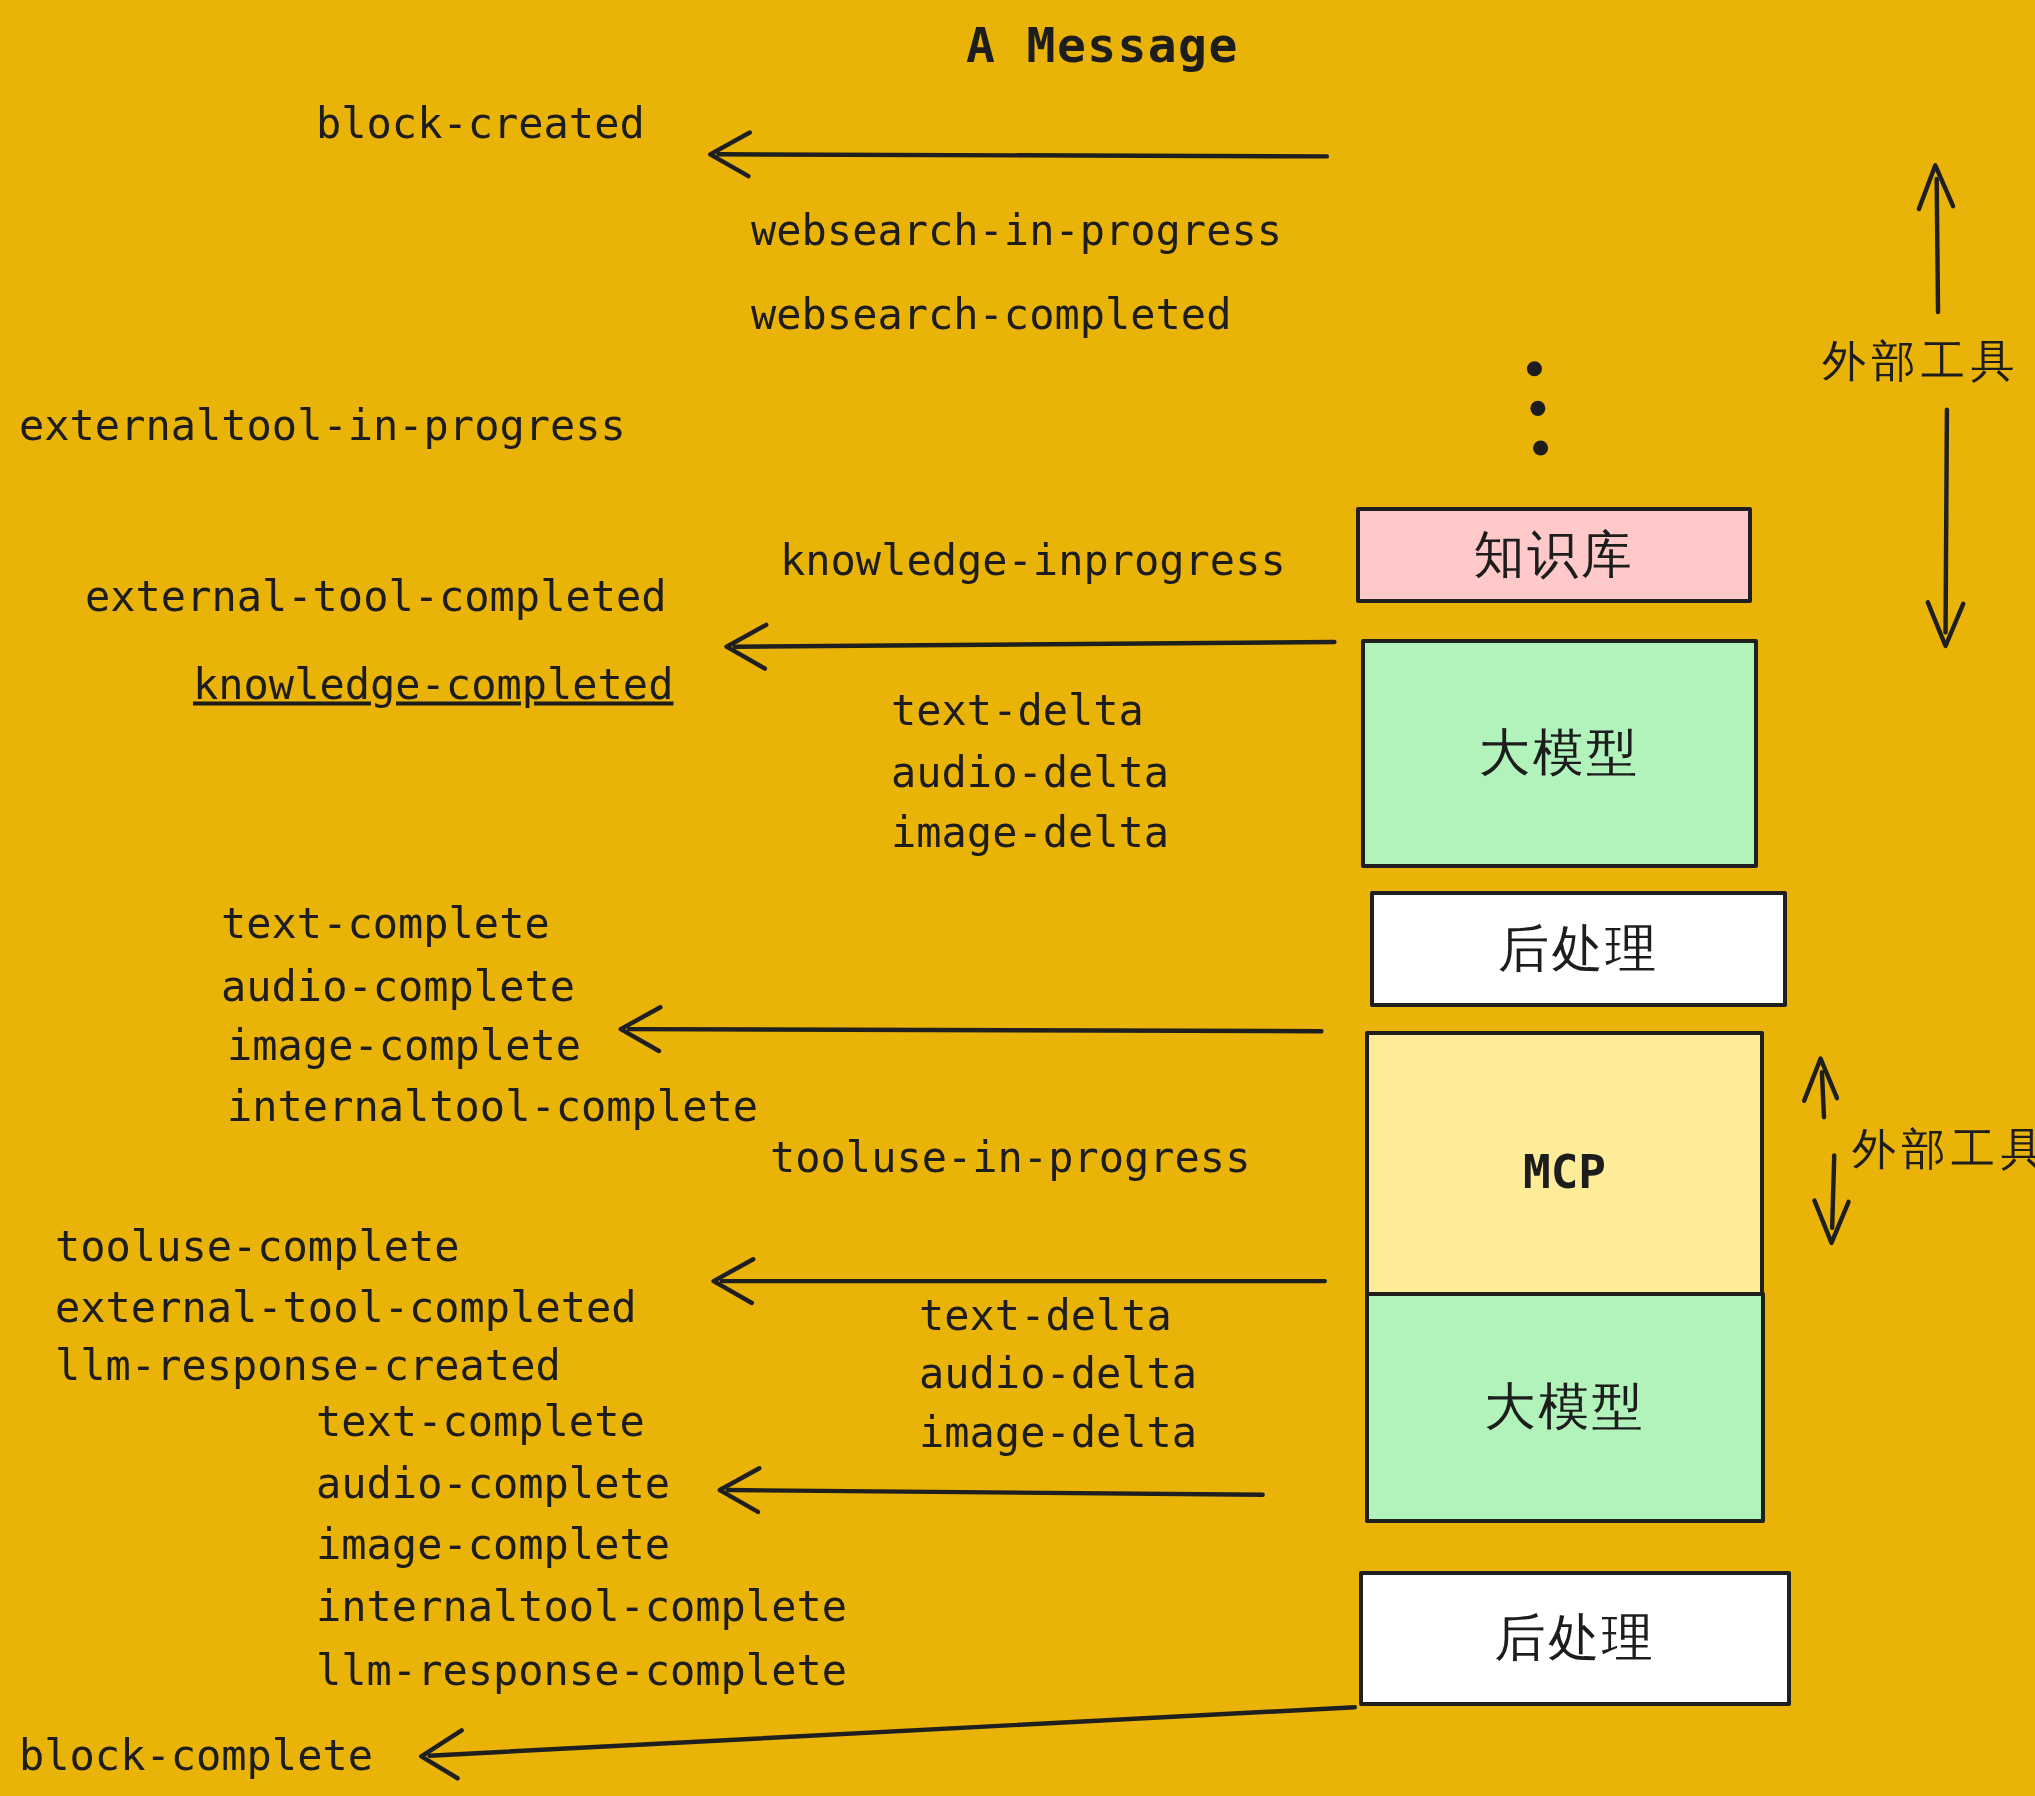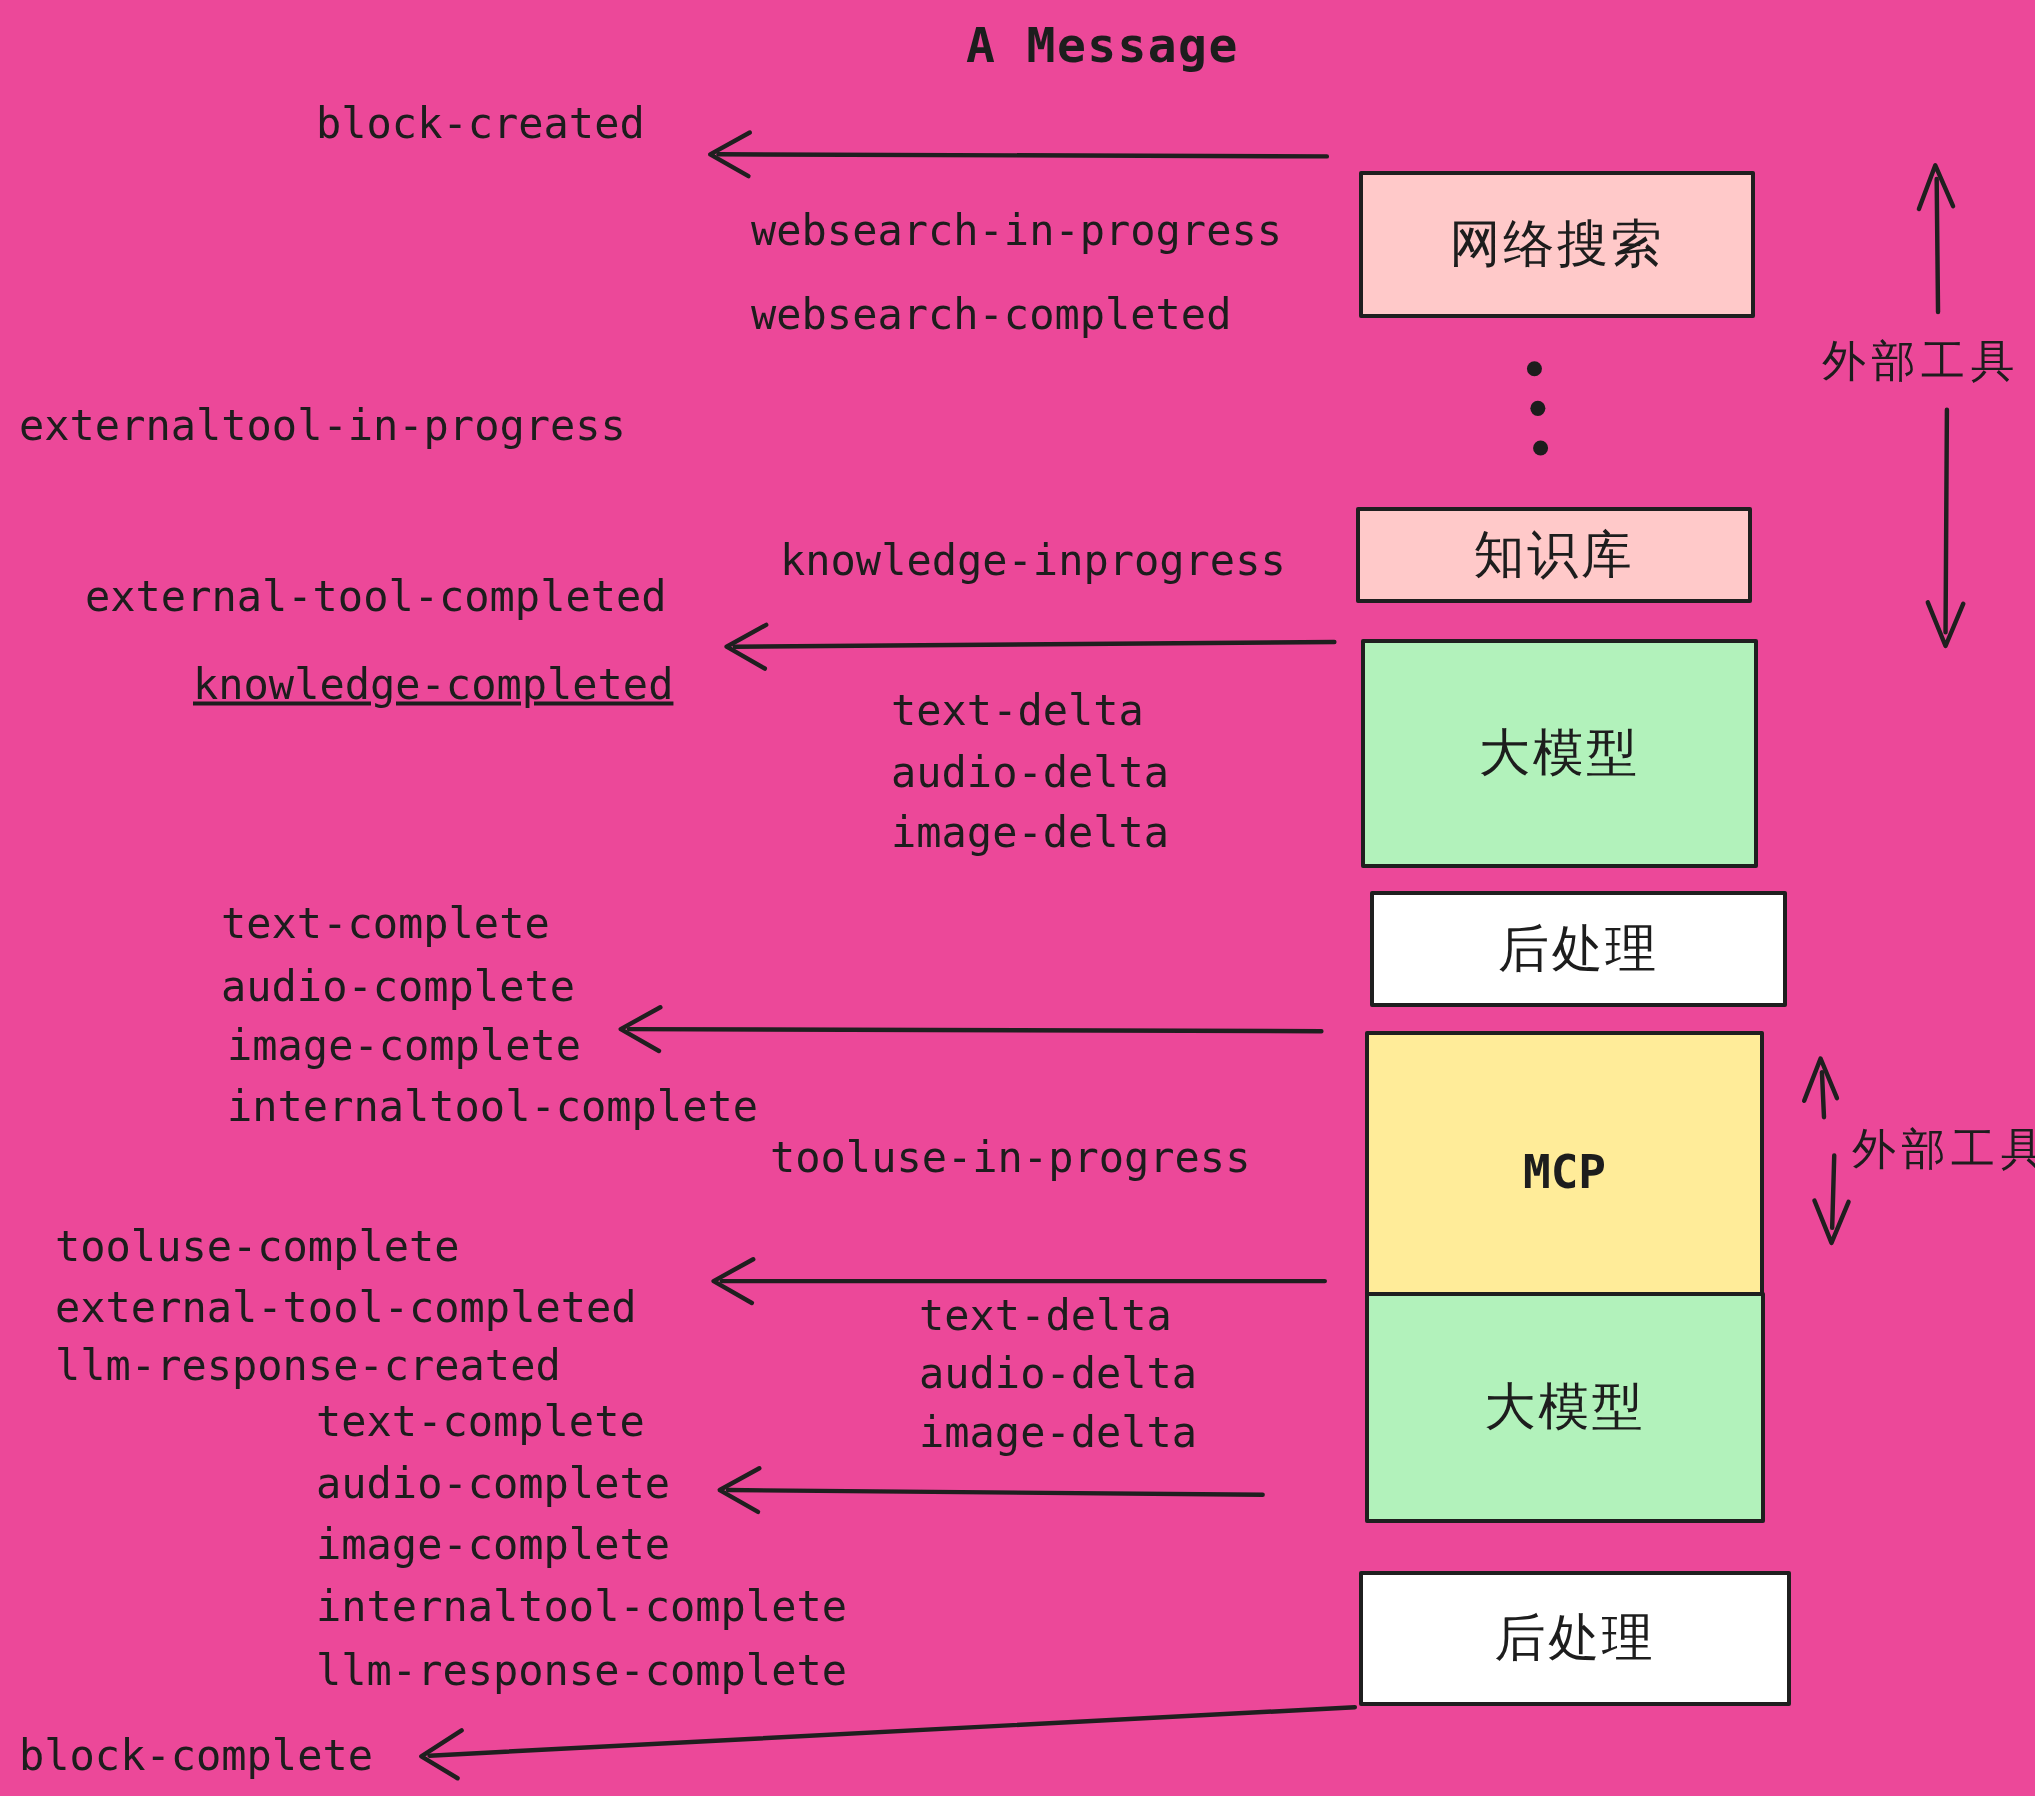--- a/index.html
+++ b/index.html
@@ -4,7 +4,7 @@
 <style>
   html,body{margin:0;padding:0;background:#ffffff;}
   #canvas{
-    position:relative;width:2035px;height:1796px;background:#ec4899;
+    position:relative;width:2035px;height:1796px;background:#eab308;
     font-family:"DejaVu Sans Mono","Liberation Mono",monospace;color:#1d1d1d;overflow:hidden;
   }
   .title{

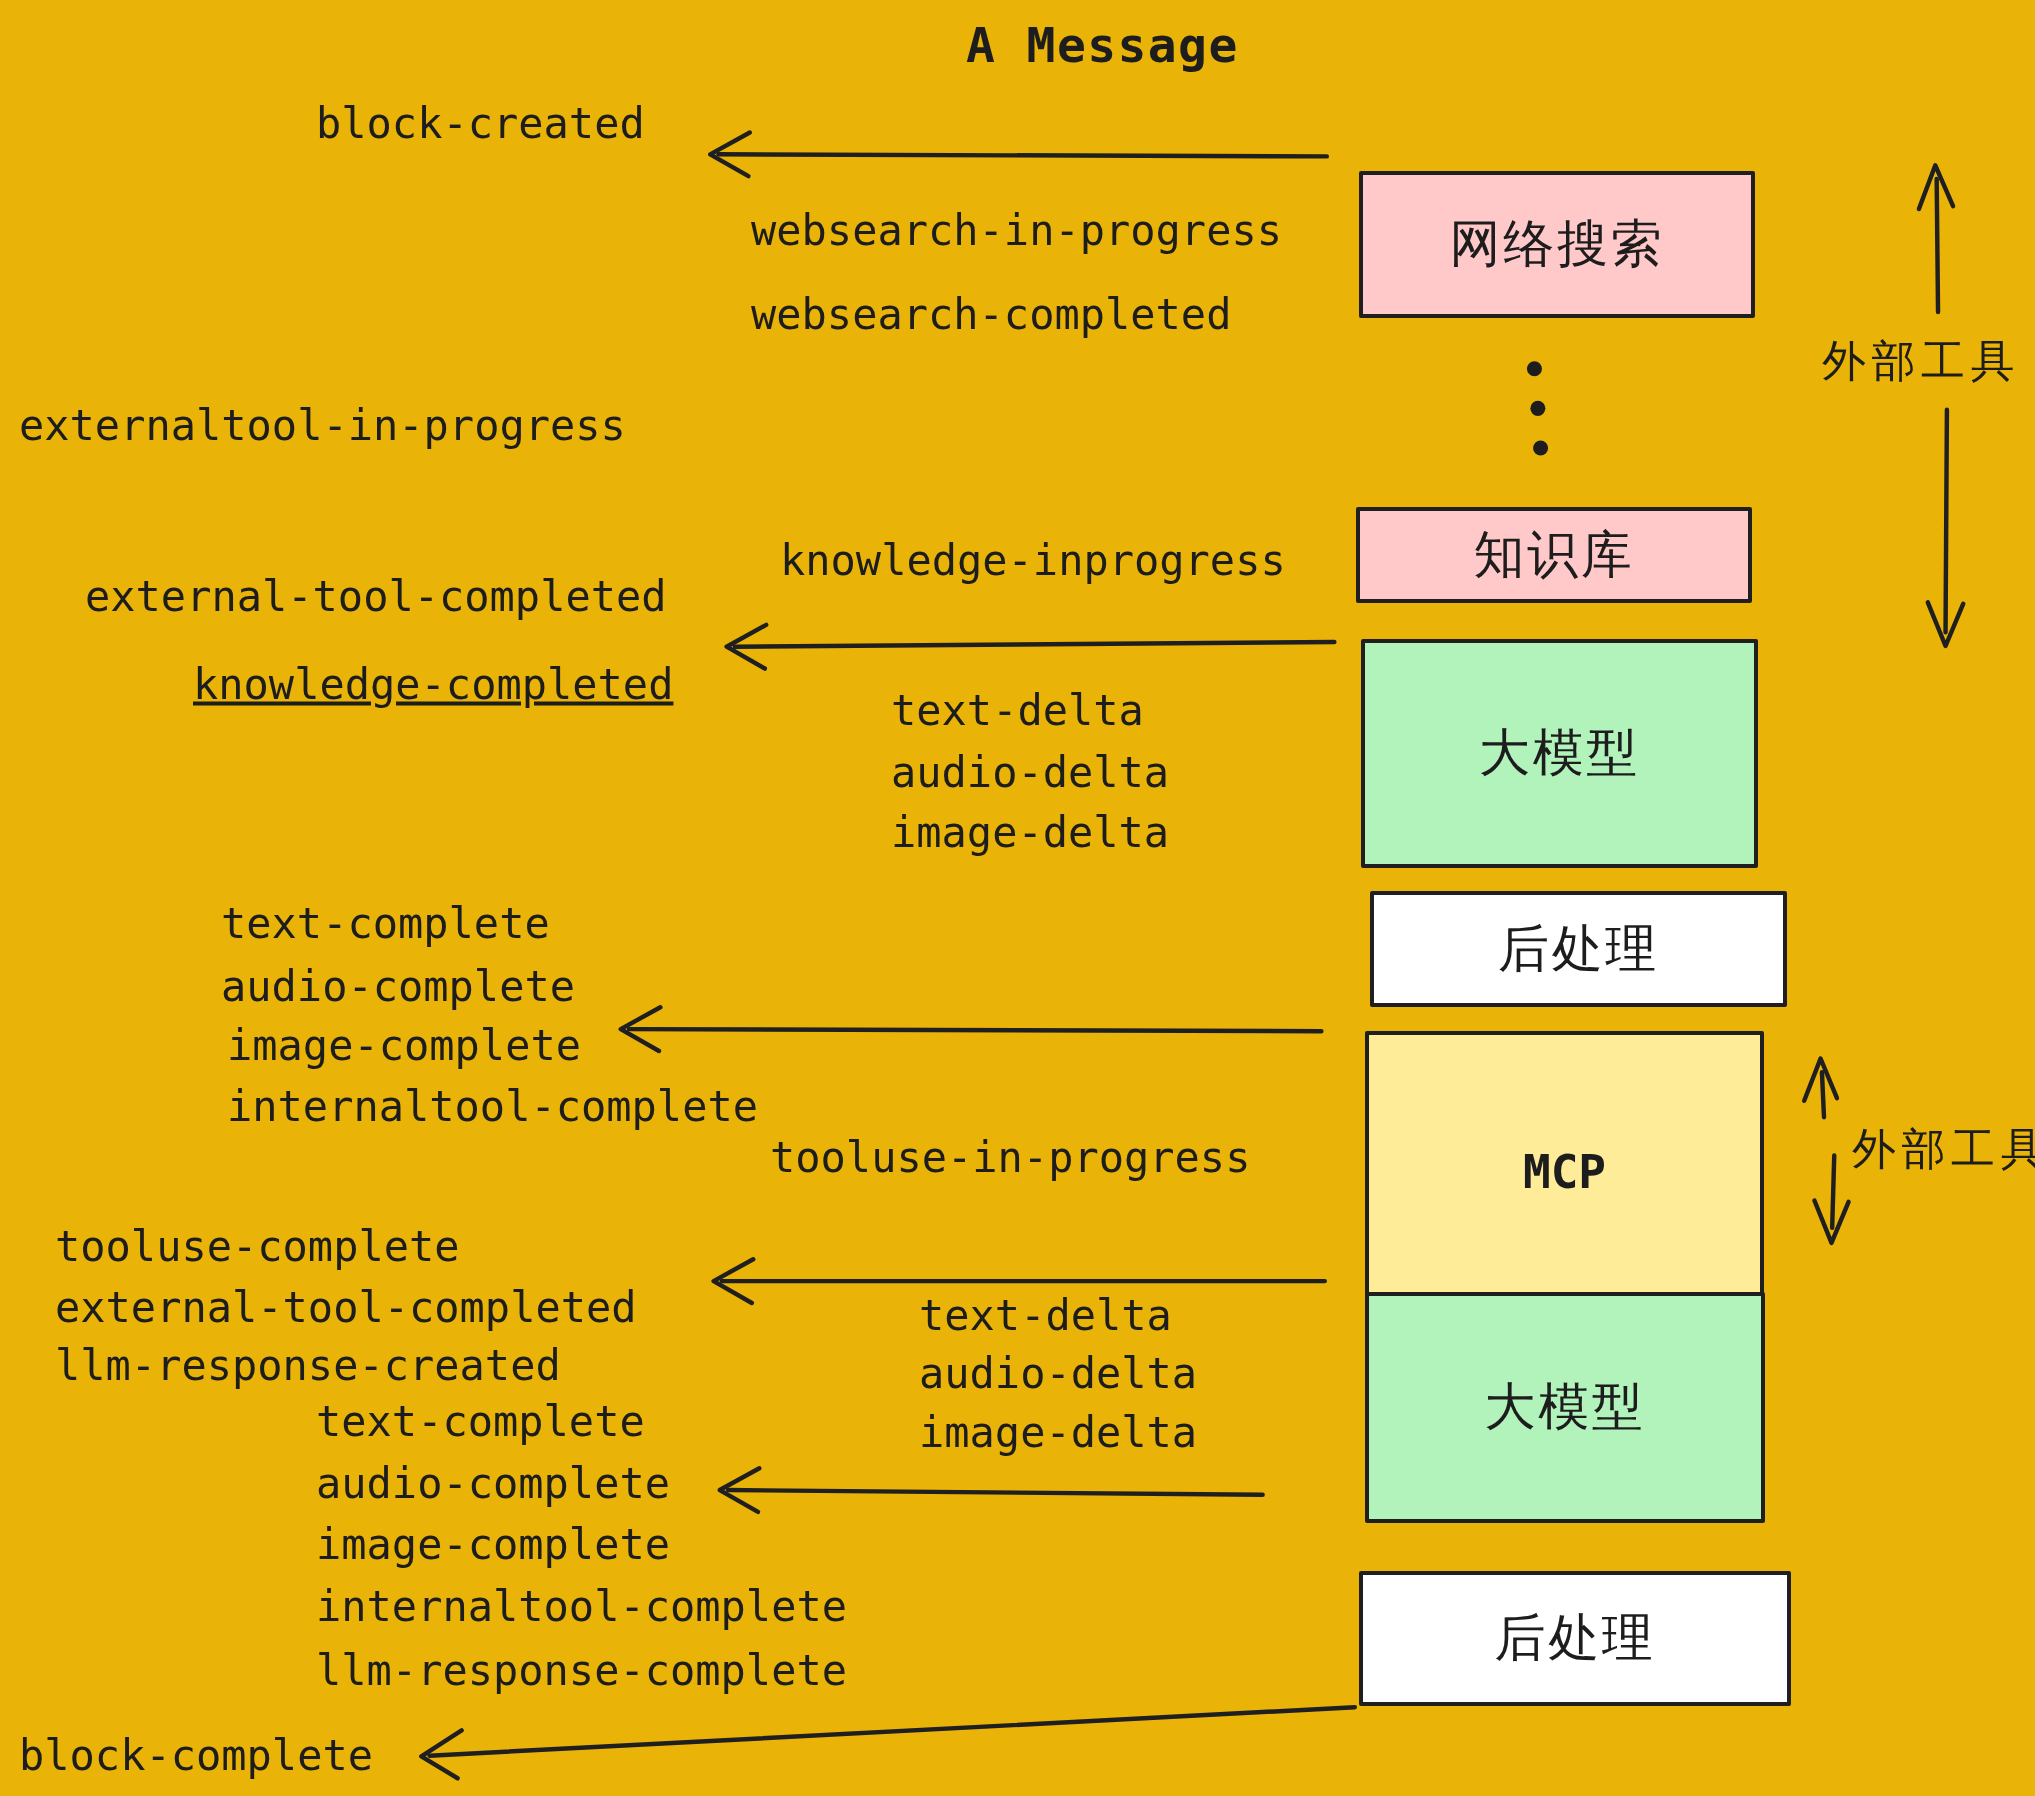--- a/index.html
+++ b/index.html
@@ -46,9 +46,6 @@
 
   <div class="title" style="left:966px;top:45px;">A Message</div>
 
-  <div class="box" style="left: 1359px; top: 171px; width: 396px; height: 147px; background-color: rgb(255, 201, 201);">
-    <span class="box-label">网络搜索</span>
-  </div>
 
   <div class="box" style="left: 1356px; top: 507px; width: 396px; height: 96px; background-color: rgb(255, 201, 201);">
     <span class="box-label">知识库</span>

